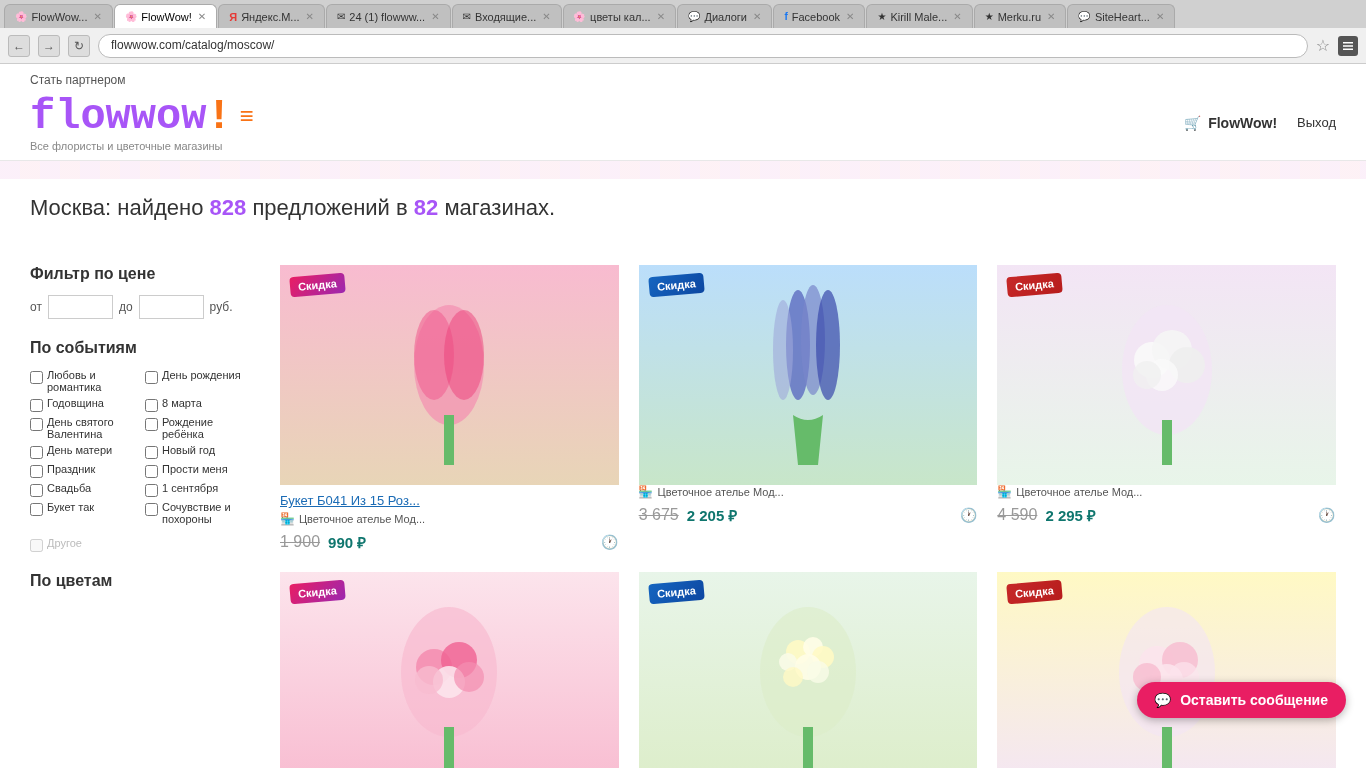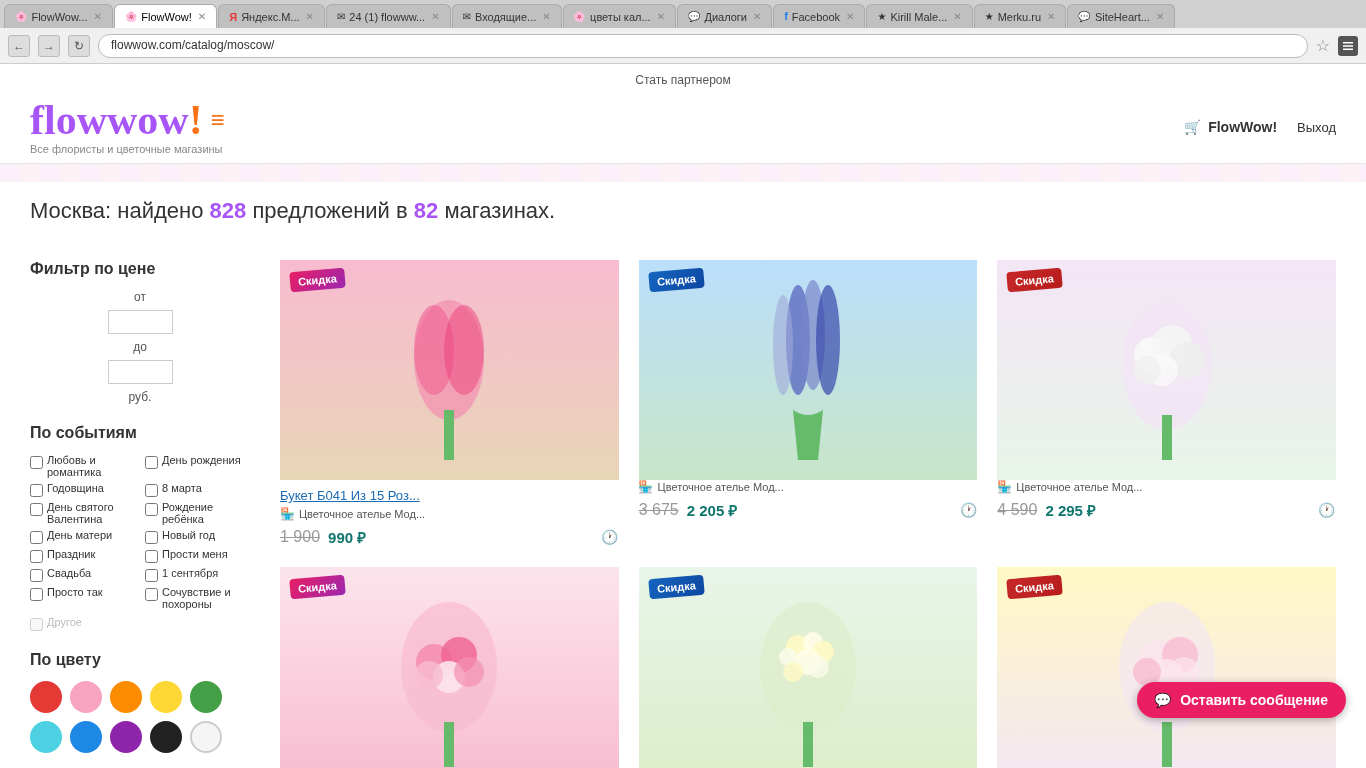--- a/index.html
+++ b/index.html
@@ -22,7 +22,7 @@
 
     
     .site-header { border-bottom: 1px solid #e8e8e8; padding: 8px 30px; }
-    .partner-bar { text-align: center; margin-bottom: 12px; }
+    .partner-bar { margin-bottom: 6px; }
     .partner-link { color: #555; font-size: 12px; text-decoration: none; cursor: pointer; }
     .header-main { display: flex; align-items: center; justify-content: space-between; }
     .logo-area { display: flex; flex-direction: column; }

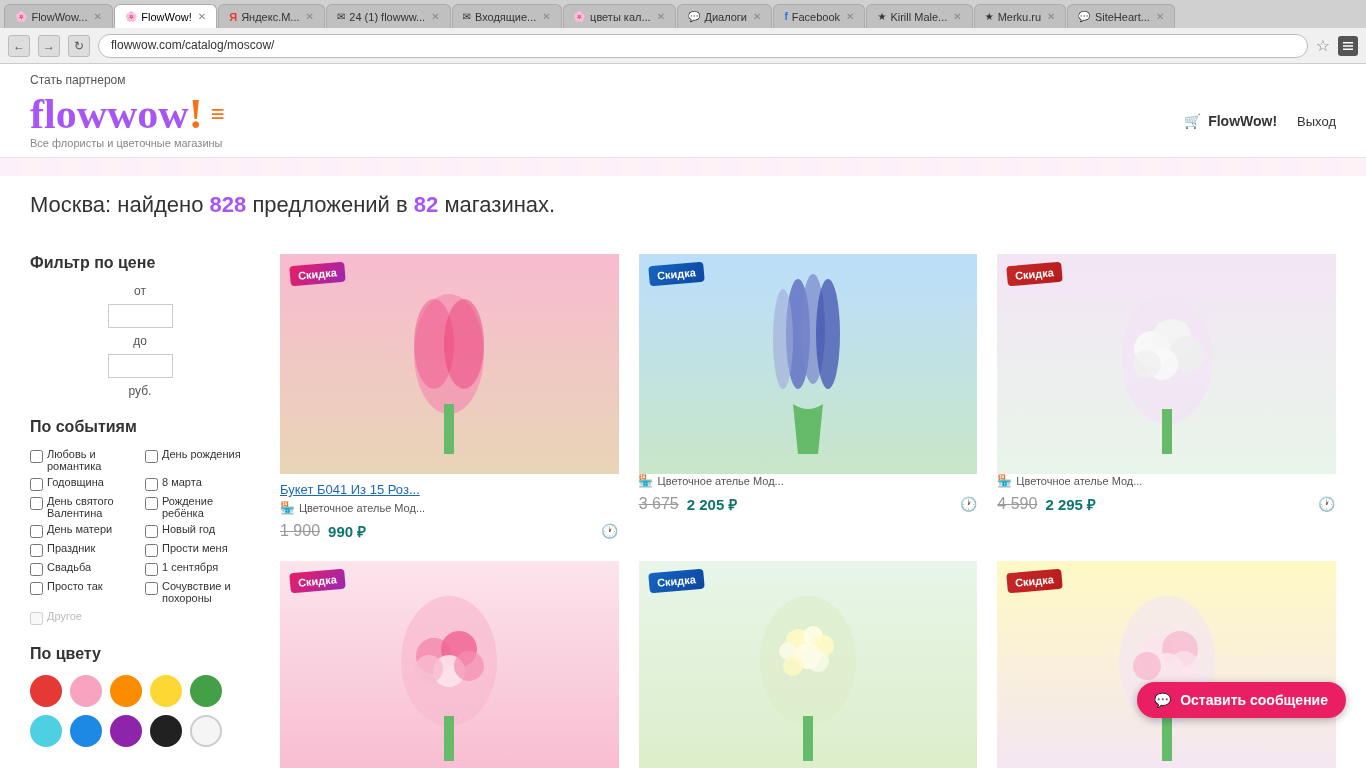--- a/index.html
+++ b/index.html
@@ -27,7 +27,7 @@
     .header-main { display: flex; align-items: center; justify-content: space-between; }
     .logo-area { display: flex; flex-direction: column; }
     .logo-text { font-size: 42px; font-weight: bold; color: #a855f7; font-family: 'Comic Sans MS', cursive; line-height: 1; }
-    .logo-text span { color: #f97316; }
+    .logo-text span { color: #f97316; font-family: Liberation Mono, monospace; }
     .logo-subtitle { font-size: 11px; color: #888; margin-top: 2px; }
     .header-nav { display: flex; align-items: center; gap: 20px; }
     .nav-flowwow { display: flex; align-items: center; gap: 6px; font-size: 14px; font-weight: bold; color: #333; cursor: pointer; }

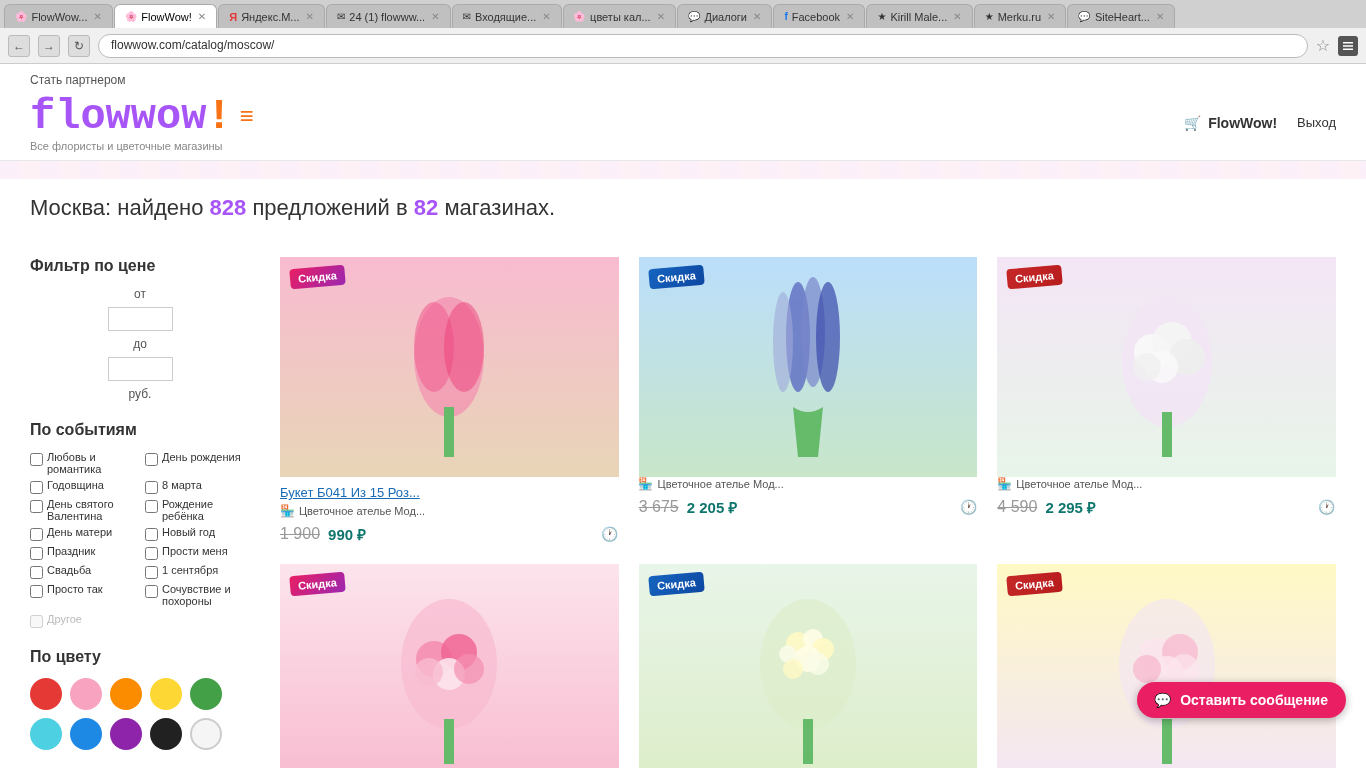--- a/index.html
+++ b/index.html
@@ -40,7 +40,7 @@
     .main-content { padding: 20px 30px; display: flex; gap: 30px; }
 
     
-    .page-heading { font-size: 22px; color: #333; font-weight: normal; margin-bottom: 16px; }
+    .page-heading { font-size: 22px; color: #333; font-weight: normal; margin-bottom: 24px; }
     .page-heading .count { color: #a855f7; font-weight: bold; }
     .page-heading .count2 { color: #a855f7; font-weight: bold; }
 

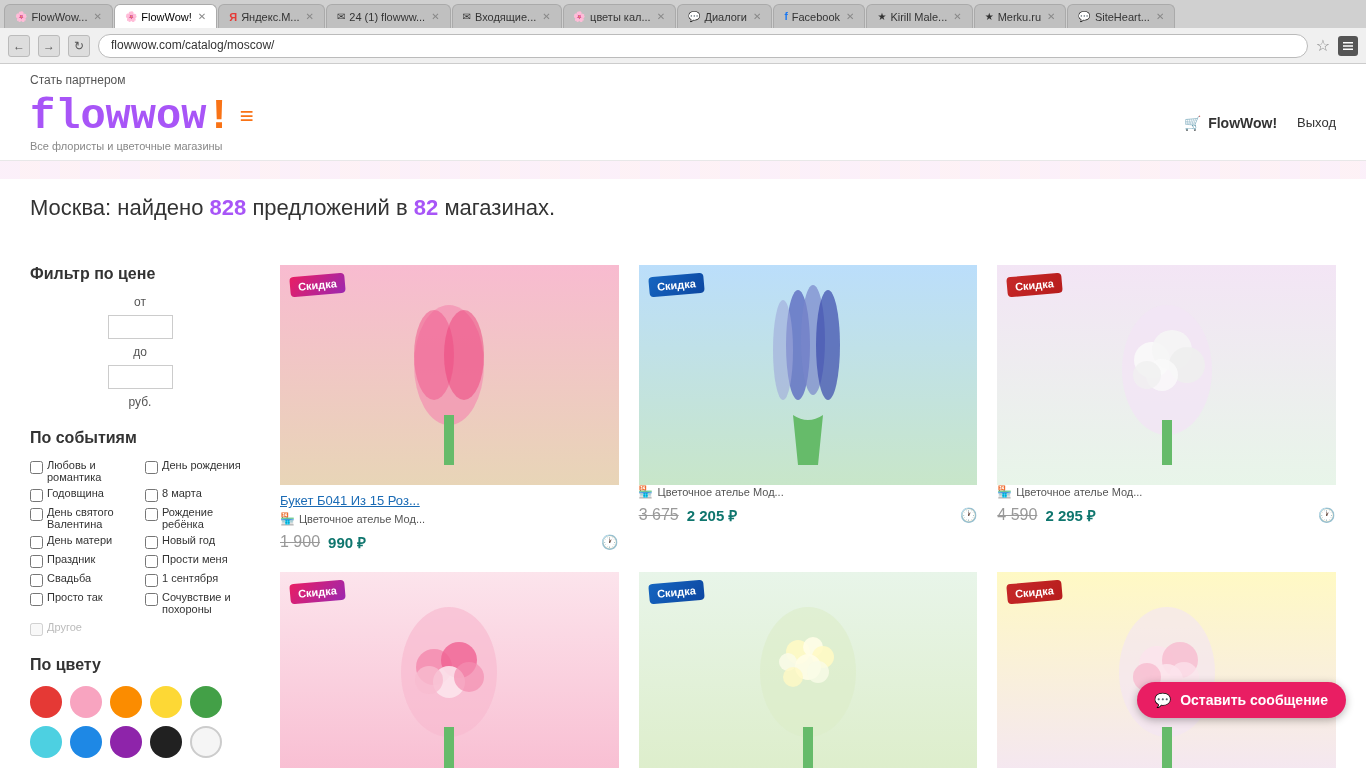--- a/index.html
+++ b/index.html
@@ -48,7 +48,7 @@
     .sidebar { width: 220px; min-width: 220px; }
     .filter-section { margin-bottom: 20px; }
     .filter-title { font-size: 16px; font-weight: bold; color: #333; margin-bottom: 12px; border-bottom: none; }
-    .price-filter { display: flex; align-items: center; gap: 6px; font-size: 12px; color: #555; flex-direction: column; }
+    .price-filter { display: flex; align-items: center; gap: 6px; font-size: 12px; color: #555; }
     .price-input { width: 65px; height: 24px; border: 1px solid #ccc; padding: 2px 6px; font-size: 12px; }
     .price-rub { font-size: 12px; color: #555; }
 

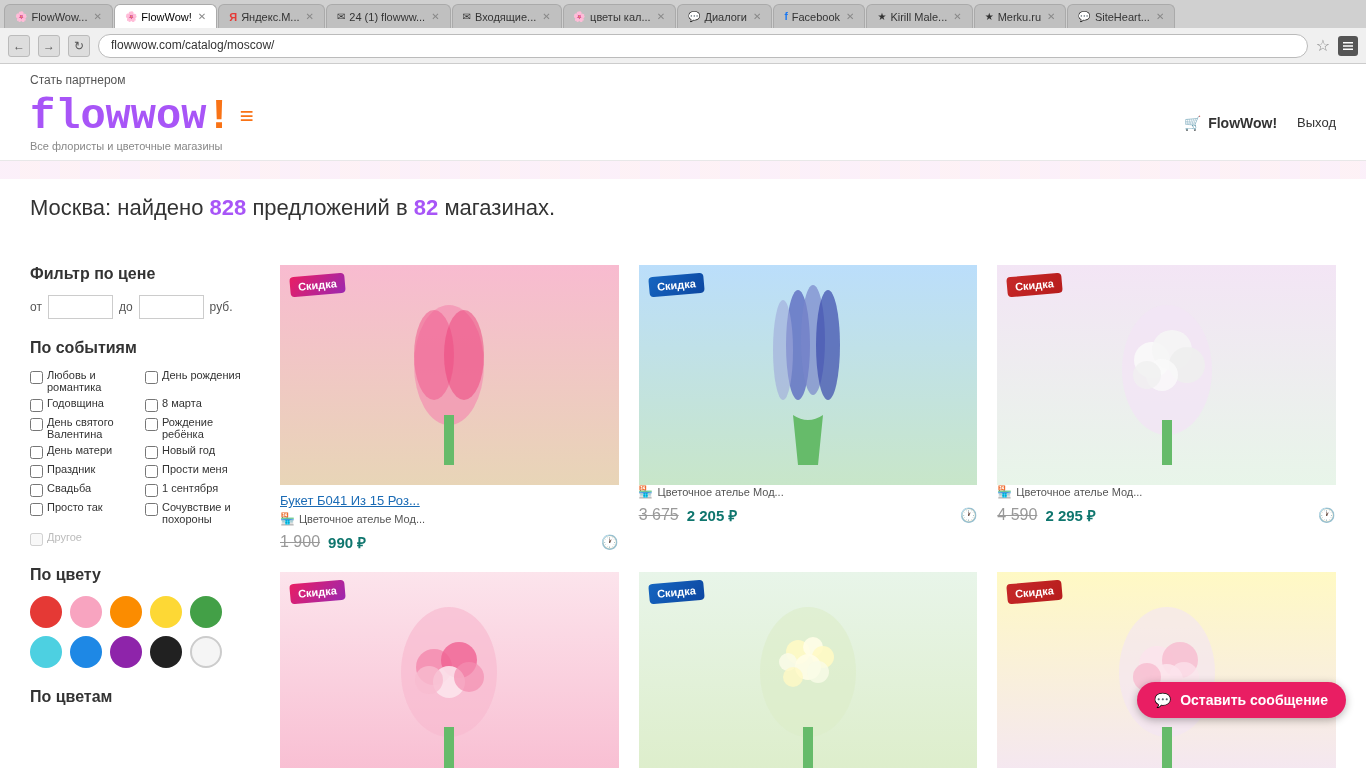--- a/index.html
+++ b/index.html
@@ -229,7 +229,7 @@
               </label>
             <label class="checkbox-item">
                 <input type="checkbox" style="">
-                <span>Просто так</span>
+                <span>Букет так</span>
               </label>
             <label class="checkbox-item">
                 <input type="checkbox" style="">

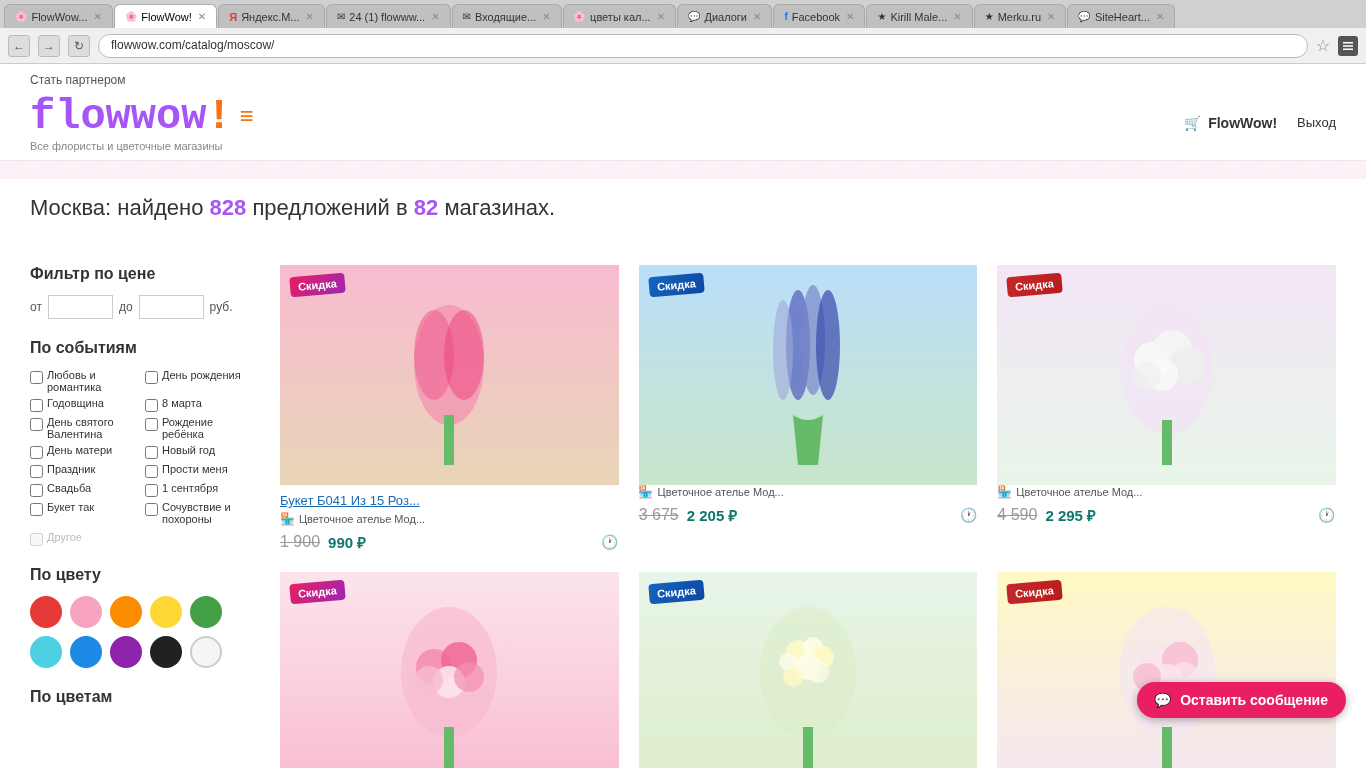--- a/index.html
+++ b/index.html
@@ -236,7 +236,7 @@
                 <span>Сочувствие и похороны</span>
               </label>
           </div>
-          <label class="checkbox-item disabled" style="margin-top:6px;">
+          <label class="checkbox-item disabled" style="margin-top:12px;">
               <input type="checkbox" disabled="" style="">
               <span>Другое</span>
             </label>

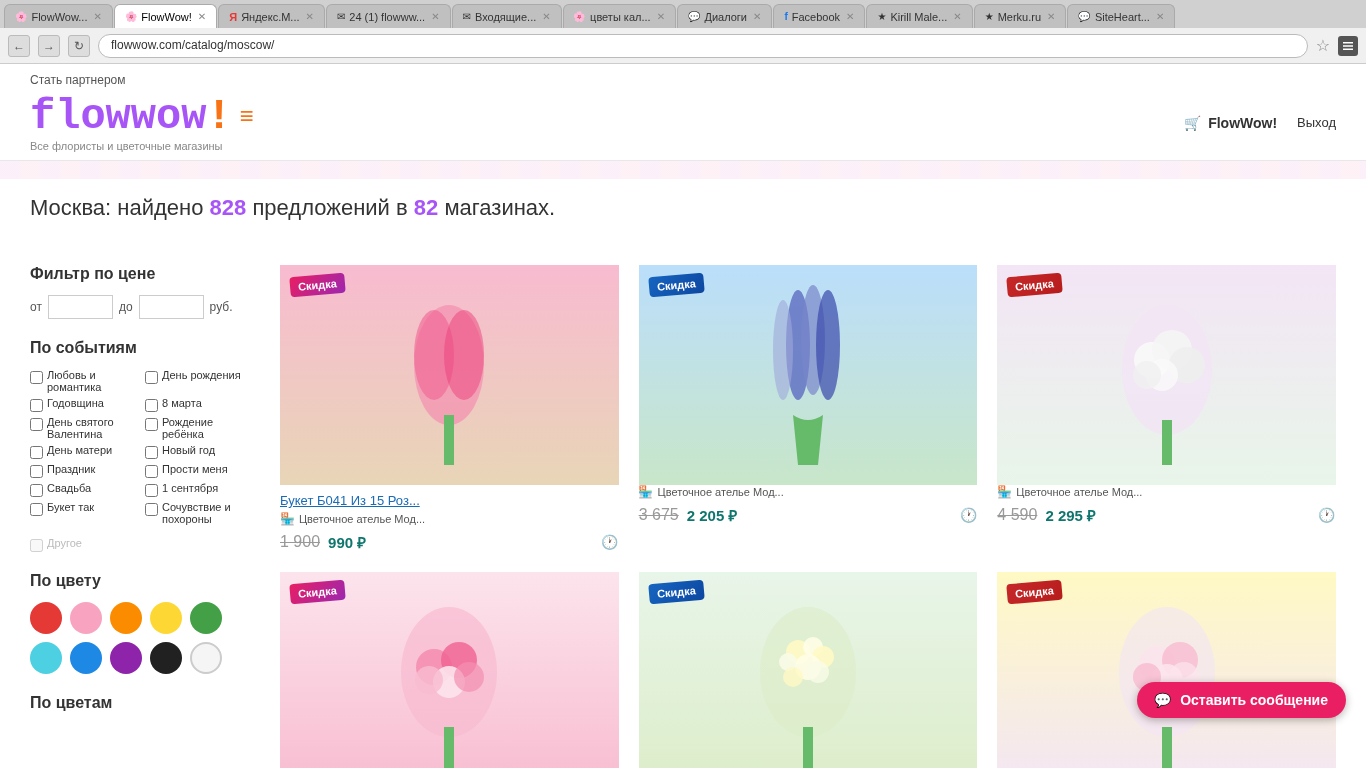--- a/index.html
+++ b/index.html
@@ -242,21 +242,6 @@
             </label>
         </div>
 
-        <div class="color-section">
-          <div class="filter-title">По цвету</div>
-          <div class="color-dots">
-            <div class="color-dot" style="background:#e53935;"></div>
-            <div class="color-dot" style="background:#f8a4c0;"></div>
-            <div class="color-dot" style="background:#fb8c00;"></div>
-            <div class="color-dot" style="background:#fdd835;"></div>
-            <div class="color-dot" style="background:#43a047;"></div>
-            <div class="color-dot" style="background:#4dd0e1;"></div>
-            <div class="color-dot" style="background:#1e88e5;"></div>
-            <div class="color-dot" style="background:#8e24aa;"></div>
-            <div class="color-dot" style="background:#212121;"></div>
-            <div class="color-dot" style="background:#f5f5f5; border-color:#ccc;"></div>
-          </div>
-        </div>
 
         <div class="filter-section">
           <div class="filter-title">По цветам</div>

